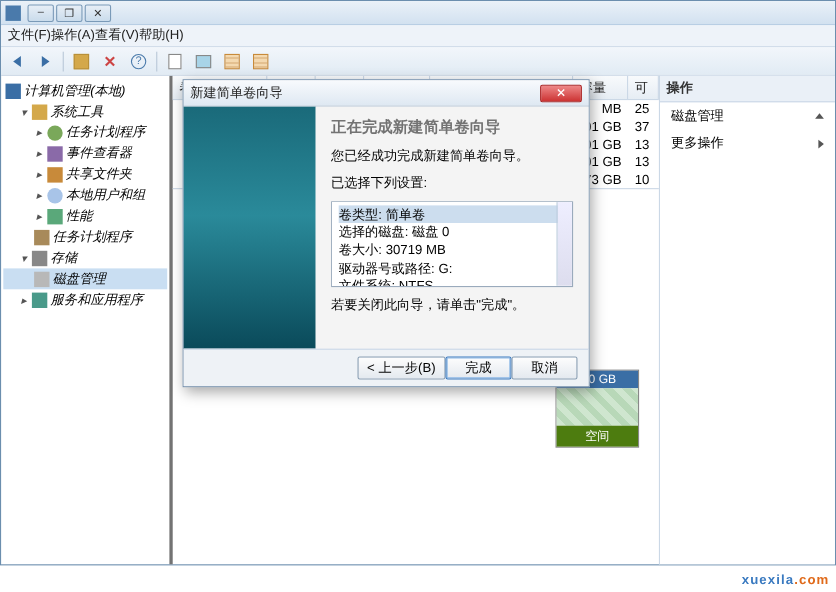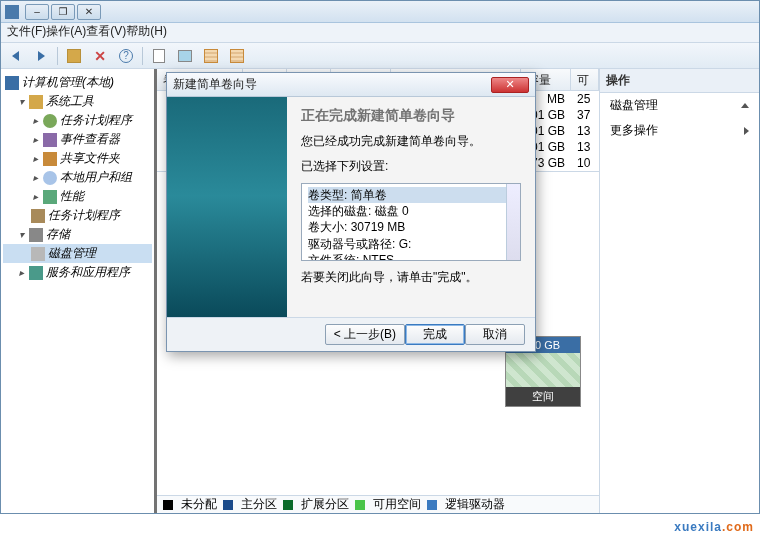--- a/index.html
+++ b/index.html
@@ -240,7 +240,7 @@
           <div class="disk-block">
             <div class="disk-hdr">.00 GB</div>
             <div class="disk-body"></div>
-            <div class="disk-hdr" style="background:#404040">空间</div>
+            <div class="disk-hdr" style="background:#4d7c0f">空间</div>
           </div>
         </div>
       </div>

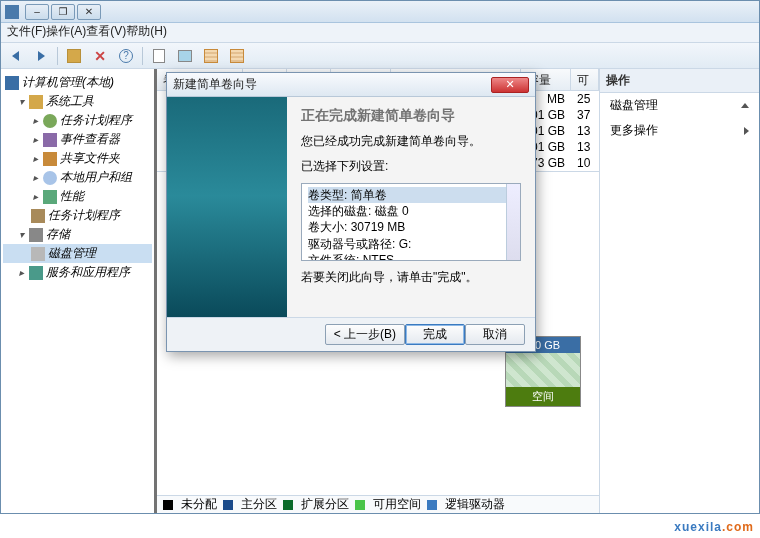--- a/index.html
+++ b/index.html
@@ -245,18 +245,6 @@
         </div>
       </div>
 
-      <div class="legend">
-        <span class="lg-sw" style="background:#000"></span>
-          <span>未分配</span>
-        <span class="lg-sw" style="background:#1a4a8a"></span>
-          <span>主分区</span>
-        <span class="lg-sw" style="background:#0a6a2a"></span>
-          <span>扩展分区</span>
-        <span class="lg-sw" style="background:#4ac44a"></span>
-          <span>可用空间</span>
-        <span class="lg-sw" style="background:#3a7ac0"></span>
-          <span>逻辑驱动器</span>
-      </div>
     </div>
 
     <div class="right-pane">

